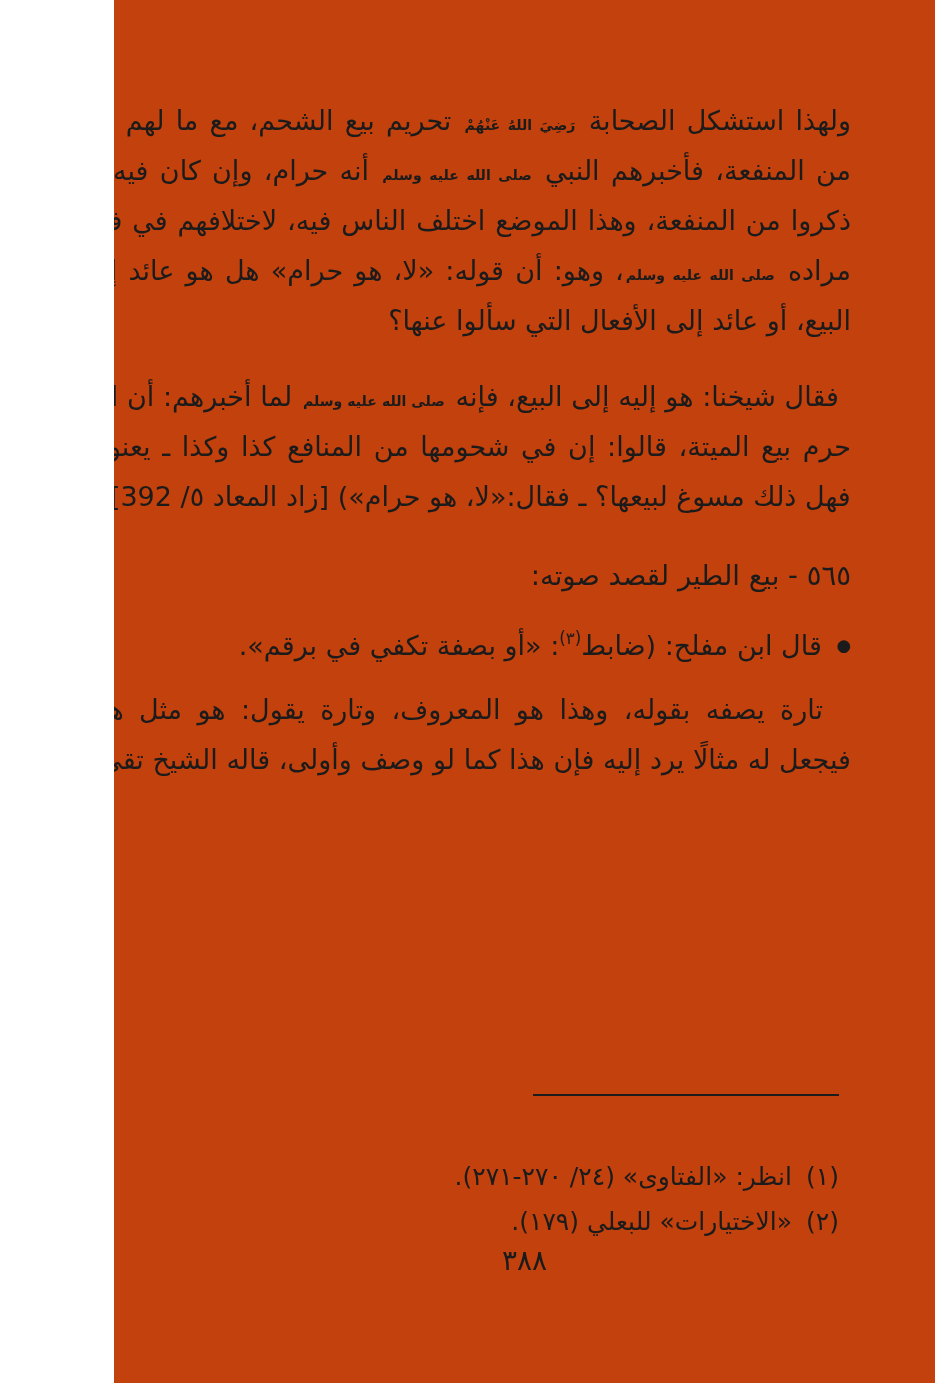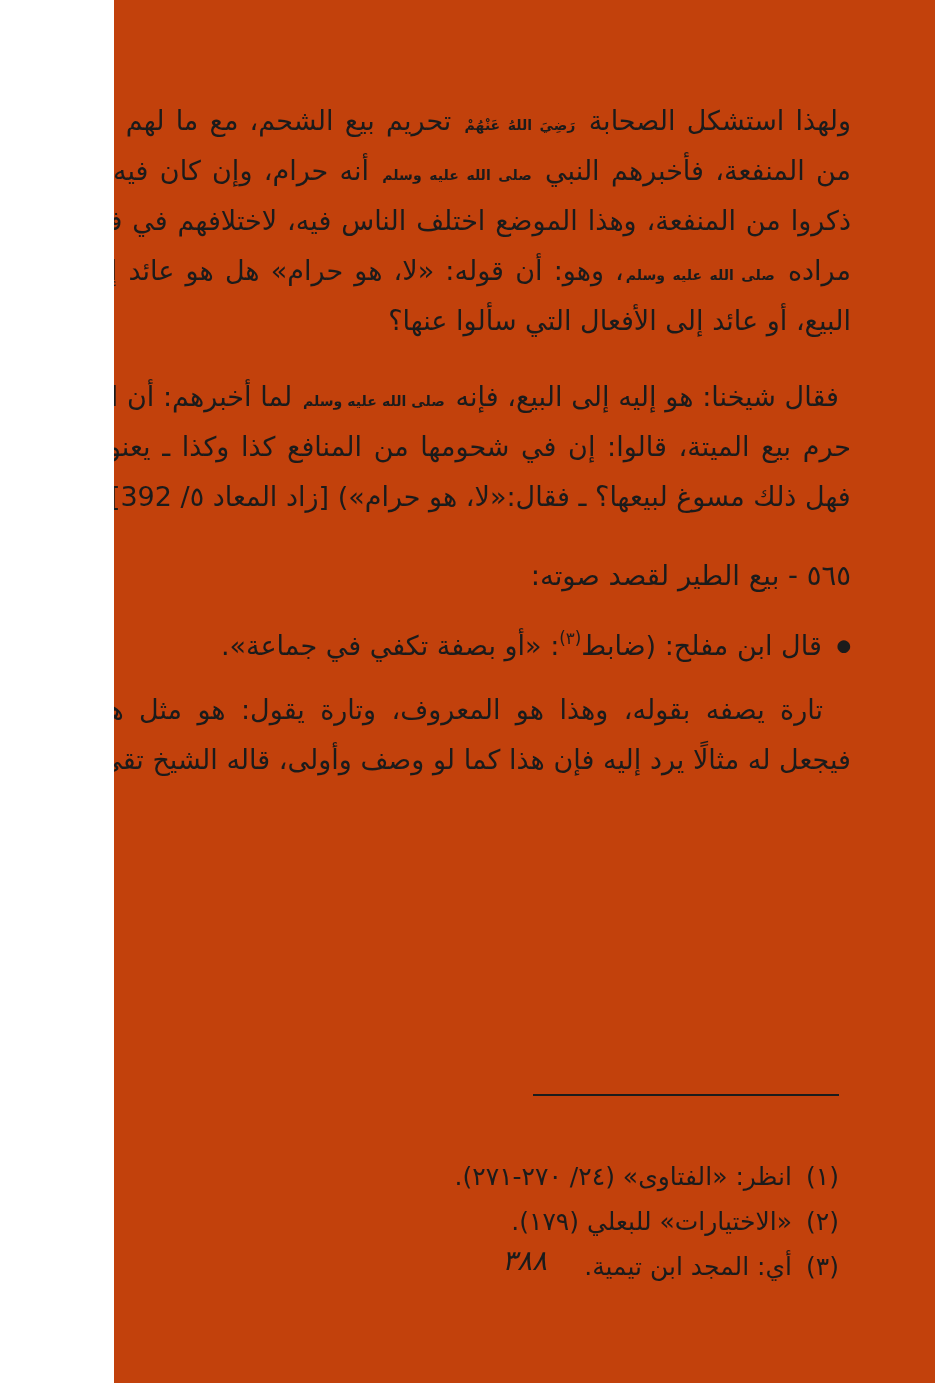--- a/index.html
+++ b/index.html
@@ -95,7 +95,7 @@
       <div class="block para p-intro"><span>ولهذا استشكل الصحابة </span><span class="hon">رَضِيَ اللهُ عَنْهُمْ</span><span> تحريم بيع الشحم، مع ما لهم فيه من المنفعة، فأخبرهم النبي </span><span class="hon">صلى الله عليه وسلم</span><span> أنه حرام، وإن كان فيه ما ذكروا من المنفعة، وهذا الموضع اختلف الناس فيه، لاختلافهم في فهم مراده </span><span class="hon">صلى الله عليه وسلم</span><span>، وهو: أن قوله: «لا، هو حرام» هل هو عائد إلى البيع، أو عائد إلى الأفعال التي سألوا عنها؟</span></div>
       <div class="block para p-quote"><span>فقال شيخنا: هو إليه إلى البيع، فإنه </span><span class="hon">صلى الله عليه وسلم</span><span> لما أخبرهم: أن الله حرم بيع الميتة، قالوا: إن في شحومها من المنافع كذا وكذا ـ يعنون: فهل ذلك مسوغ لبيعها؟ ـ فقال:«لا، هو حرام») [زاد المعاد ٥/ 392]</span><span class="sup">(١)</span><span>.</span></div>
       <div class="block heading h-565"><span>٥٦٥ - بيع الطير لقصد صوته:</span></div>
-      <div class="block para p-bullet2"><span class="bullet">●</span><span> قال ابن مفلح: (ضابط</span><span class="sup">(٣)</span><span>: «أو بصفة تكفي في جماعة».</span></div>
+      <div class="block para p-bullet2"><span class="bullet">●</span><span> قال ابن مفلح: (ضابط</span><span class="sup">(٣)</span><span>: «أو بصفة تكفي في برقم».</span></div>
       <div class="block para p-tail"><span>تارة يصفه بقوله، وهذا هو المعروف، وتارة يقول: هو مثل هذا، فيجعل له مثالًا يرد إليه فإن هذا كما لو وصف وأولى، قاله الشيخ تقي</span></div>
     </div>
 

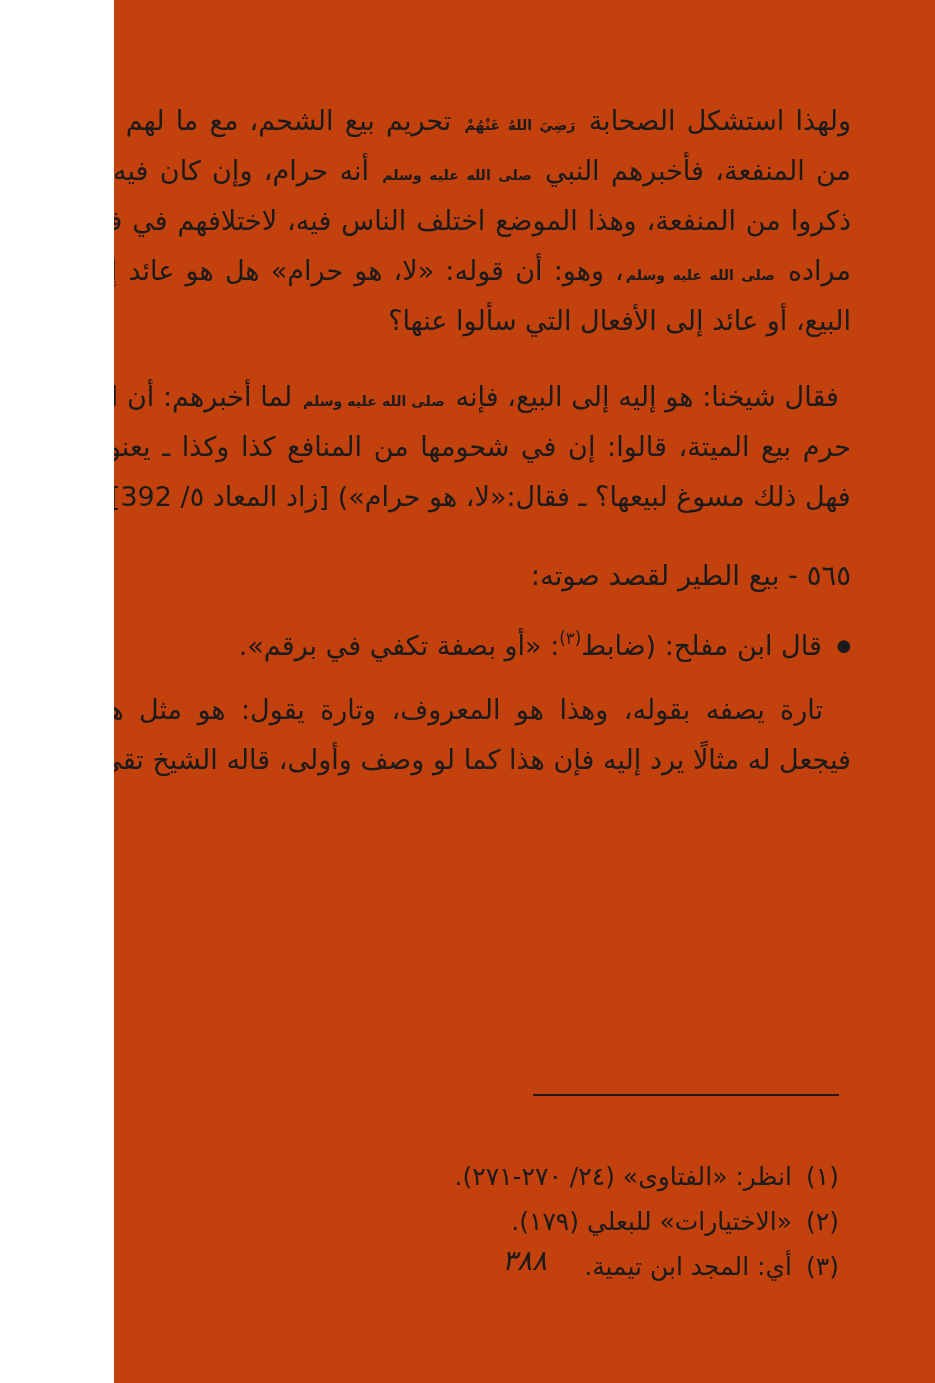--- a/index.html
+++ b/index.html
@@ -83,7 +83,6 @@
     font-size:28px;
     letter-spacing:6px;
     direction:rtl;
-    font-style:italic;
   }
 </style>
 </head>

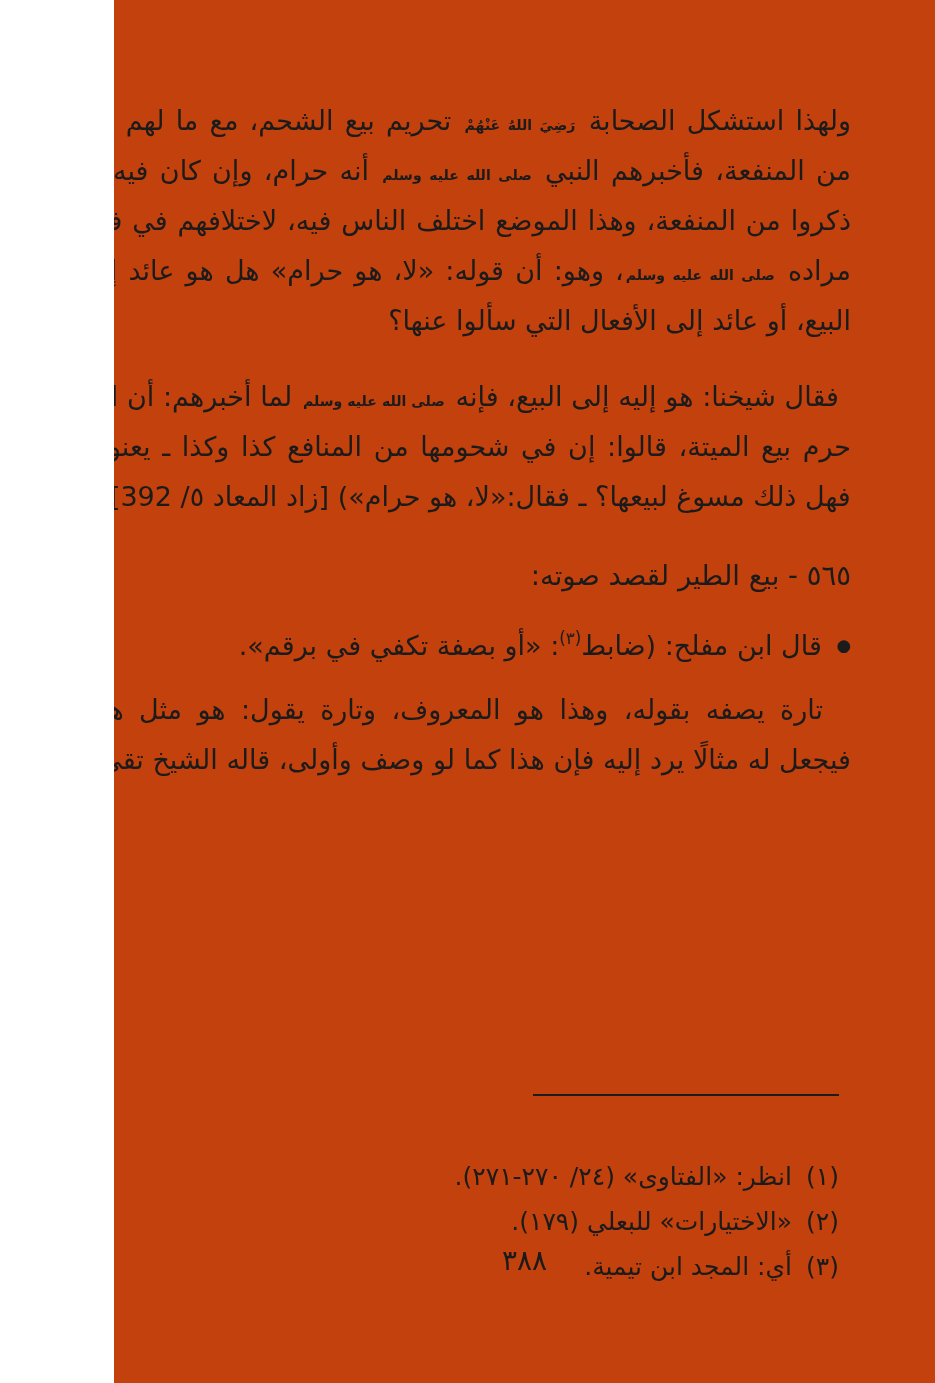--- a/index.html
+++ b/index.html
@@ -103,7 +103,6 @@
   <div class="footnotes" id="footnotes-container">
       <div class="footnote"><span class="fn-marker">(١)</span><span class="fn-text">انظر: «الفتاوى» (٢٤/ ٢٧٠-٢٧١).</span></div>
       <div class="footnote"><span class="fn-marker">(٢)</span><span class="fn-text">«الاختيارات» للبعلي (١٧٩).</span></div>
-      <div class="footnote"><span class="fn-marker">(٣)</span><span class="fn-text">أي: المجد ابن تيمية.</span></div>
     </div>
 
   <div class="pageno">٣٨٨</div>

